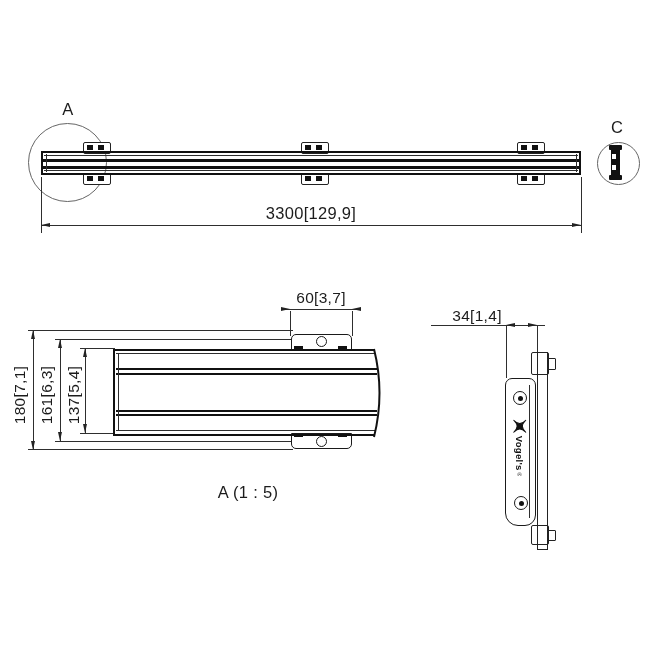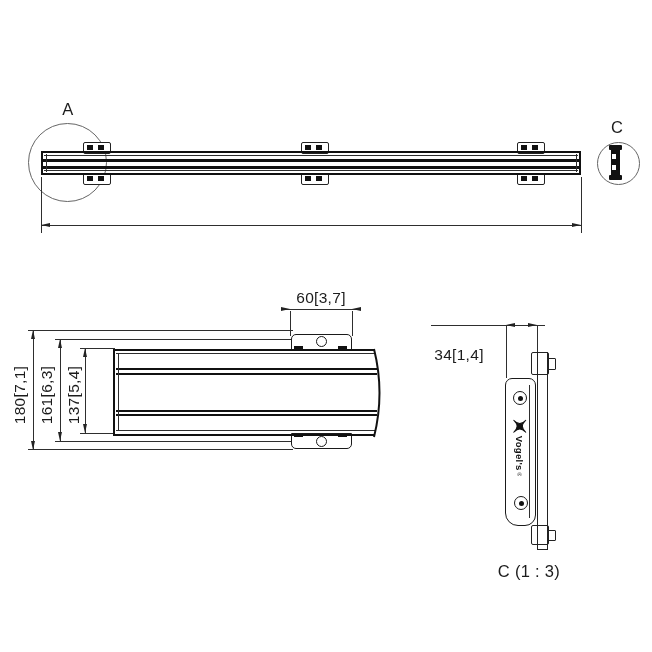--- a/index.html
+++ b/index.html
@@ -73,6 +73,7 @@
   <div class="ln" style="left:41px;top:225px;width:540px;height:1px;"></div>
   <div class="ar ar-l" style="left:41px;top:222.5px;"></div>
   <div class="ar ar-r" style="left:572px;top:222.5px;"></div>
+  <div class="dim big" style="left:249px;top:204px;width:124px;">3300[129,9]</div>
 
   <div class="dim big" style="left:609px;top:118px;width:16px;">C</div>
   <div class="circ" style="left:597px;top:142px;width:41px;height:41px;"></div>

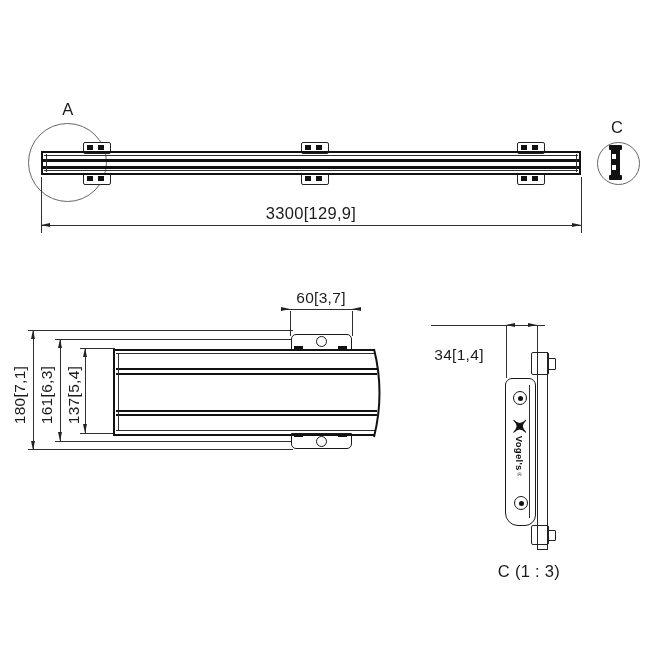--- a/index.html
+++ b/index.html
@@ -135,7 +135,7 @@
   <div class="dim" style="left:291px;top:289px;width:60px;">60[3,7]</div>
 
 
-  <div class="dim" style="left:429px;top:307px;width:60px;margin-top:39px;">34[1,4]</div>
+  <div class="dim" style="left:447px;top:307px;width:60px;">34[1,4]</div>
   <div class="ln" style="left:431px;top:325px;width:114px;height:1px;"></div>
   <div class="ar ar-l" style="left:506px;top:322.5px;"></div>
   <div class="ar ar-r" style="left:528px;top:322.5px;"></div>

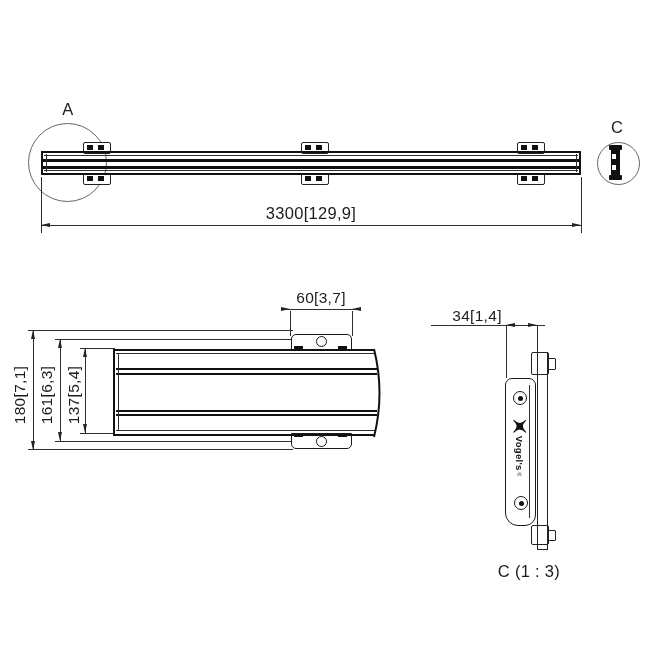--- a/index.html
+++ b/index.html
@@ -134,6 +134,7 @@
   <div class="ar ar-l" style="left:352px;top:306.5px;"></div>
   <div class="dim" style="left:291px;top:289px;width:60px;">60[3,7]</div>
 
+  <div class="dim big" style="left:200px;top:483px;width:96px;">A (1 : 5)</div>
 
   <div class="dim" style="left:447px;top:307px;width:60px;">34[1,4]</div>
   <div class="ln" style="left:431px;top:325px;width:114px;height:1px;"></div>

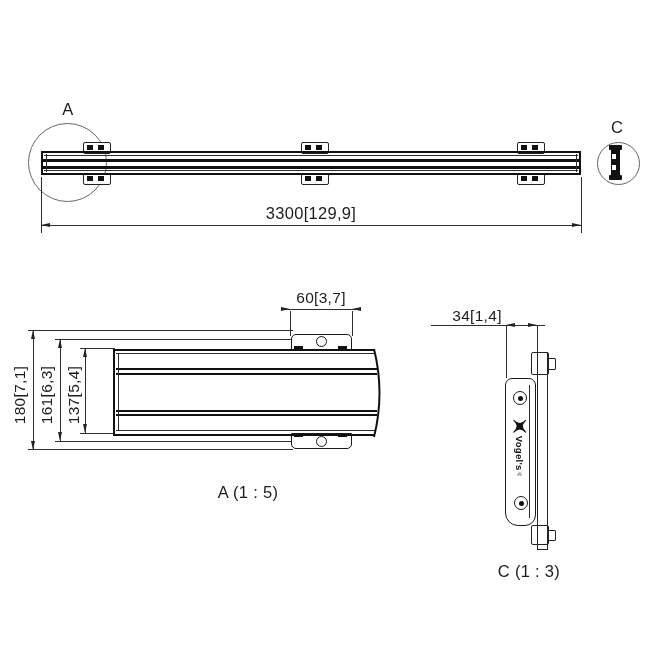--- a/index.html
+++ b/index.html
@@ -167,7 +167,6 @@
     </div>
   </div>
 
-  <div class="dim big" style="left:481px;top:562px;width:96px;">C (1 : 3)</div>
 
 </div>
 

